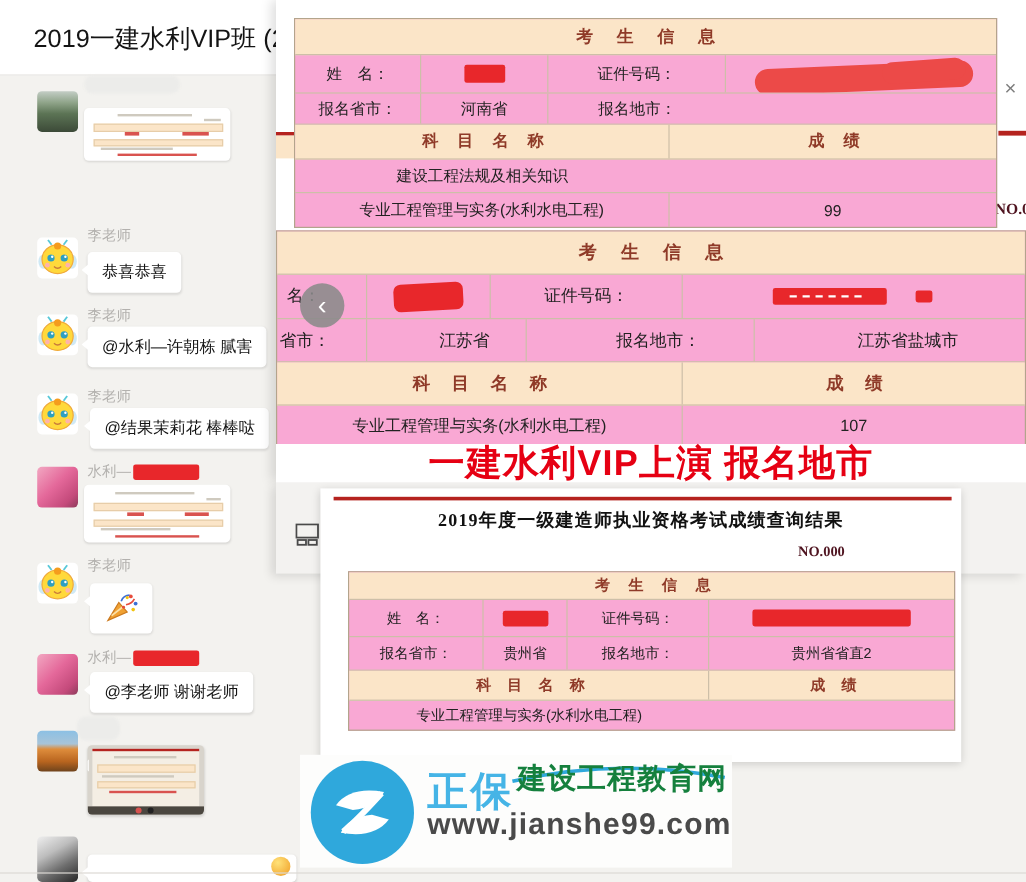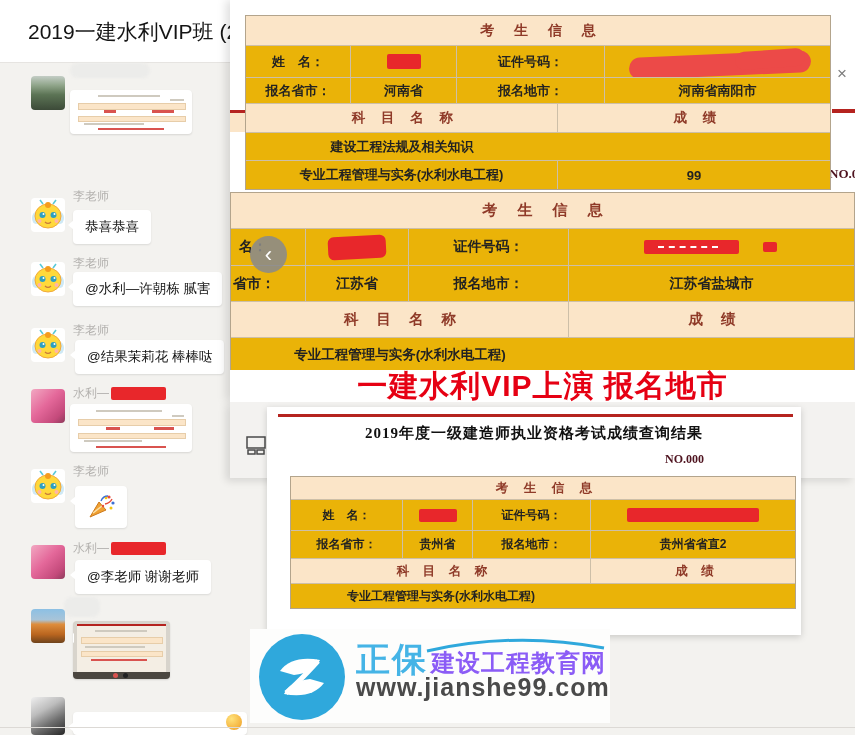--- a/index.html
+++ b/index.html
@@ -33,7 +33,7 @@
   .windows-icon{position:absolute;left:246px;top:436px;}
 
   
-  .tbl{position:absolute;background:#eab308;border:1px solid #b3a48c;box-sizing:border-box;}
+  .tbl{position:absolute;background:#f9a8d4;border:1px solid #b3a48c;box-sizing:border-box;}
   .tr{display:flex;box-sizing:border-box;border-bottom:1px solid #cdbfa8;}
   .tr:last-child{border-bottom:none;}
   .td{box-sizing:border-box;border-right:1px solid #cdbfa8;display:flex;align-items:center;justify-content:center;color:#222;overflow:hidden;position:relative;font-weight:bold;}

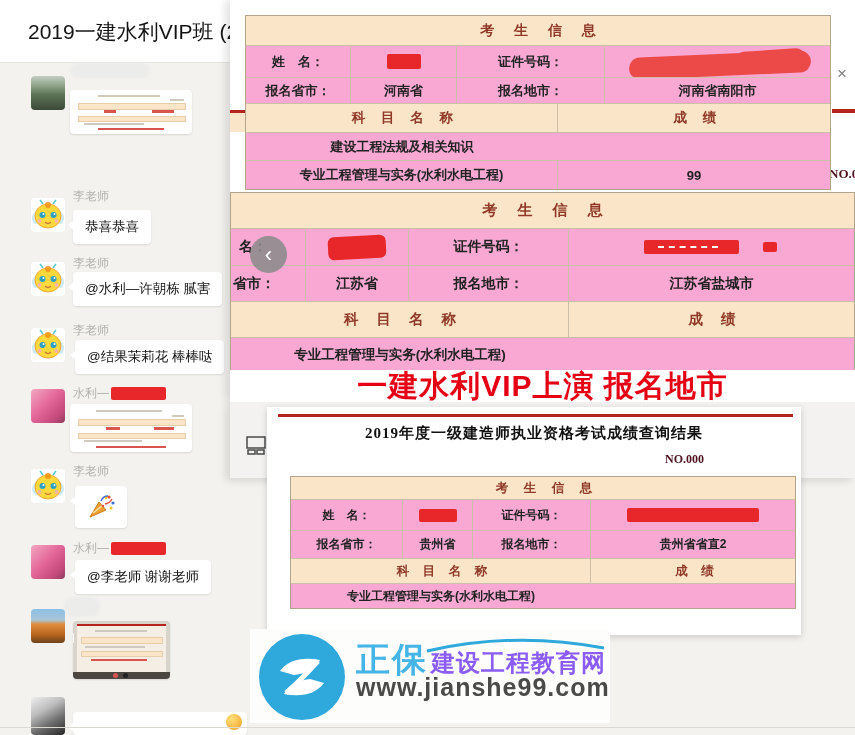--- a/index.html
+++ b/index.html
@@ -36,7 +36,7 @@
   .tbl{position:absolute;background:#f9a8d4;border:1px solid #b3a48c;box-sizing:border-box;}
   .tr{display:flex;box-sizing:border-box;border-bottom:1px solid #cdbfa8;}
   .tr:last-child{border-bottom:none;}
-  .td{box-sizing:border-box;border-right:1px solid #cdbfa8;display:flex;align-items:center;justify-content:center;color:#222;overflow:hidden;position:relative;font-weight:bold;}
+  .td{box-sizing:border-box;border-right:1px solid #cdbfa8;display:flex;align-items:center;justify-content:center;color:#222;overflow:hidden;position:relative;}
   .td:last-child{border-right:none;}
   .tan{background:#fbe5c8;}
   .hdrtxt{color:#8f3a28;font-weight:bold;letter-spacing:8px;text-indent:8px;}

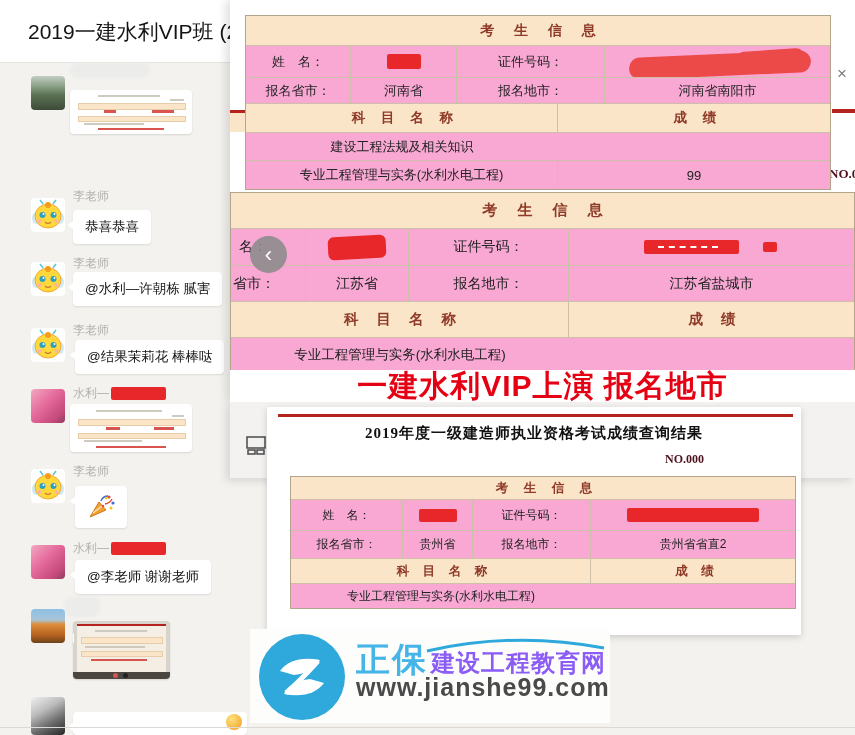--- a/index.html
+++ b/index.html
@@ -242,7 +242,6 @@
       <div class="td" style="width:105px;font-size:13px;">报名省市：</div>
       <div class="td" style="width:106px;font-size:13px;">河南省</div>
       <div class="td" style="width:148px;font-size:13px;">报名地市：</div>
-      <div class="td" style="flex:1;font-size:13px;">河南省南阳市</div>
     </div>
     <div class="tr tan" style="height:29px;">
       <div class="td hdrtxt" style="width:312px;font-size:13.5px;letter-spacing:6px;">科 目 名 称</div>

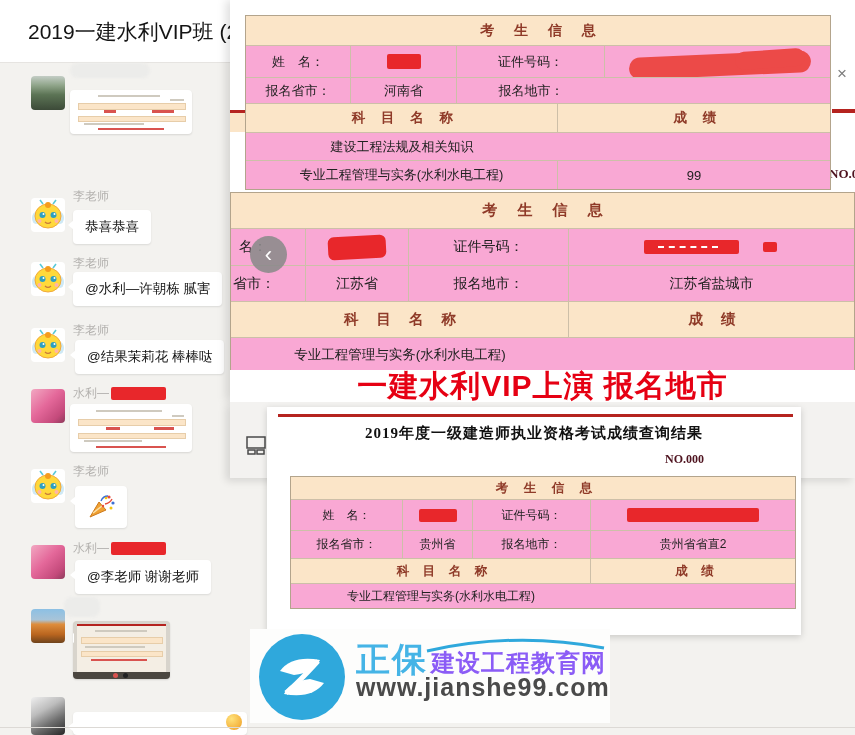--- a/index.html
+++ b/index.html
@@ -275,7 +275,7 @@
         <div class="redblock" style="position:absolute;left:194px;top:13px;width:14px;height:10px;"></div>
       </div>
     </div>
-    <div class="tr" style="height:36px;">
+    <div class="tr" style="height:36px;gap:30px;">
       <div class="td" style="width:75px;font-size:14px;justify-content:flex-start;padding-left:2px;">省市：</div>
       <div class="td" style="width:103px;font-size:14px;">江苏省</div>
       <div class="td" style="width:160px;font-size:14px;">报名地市：</div>

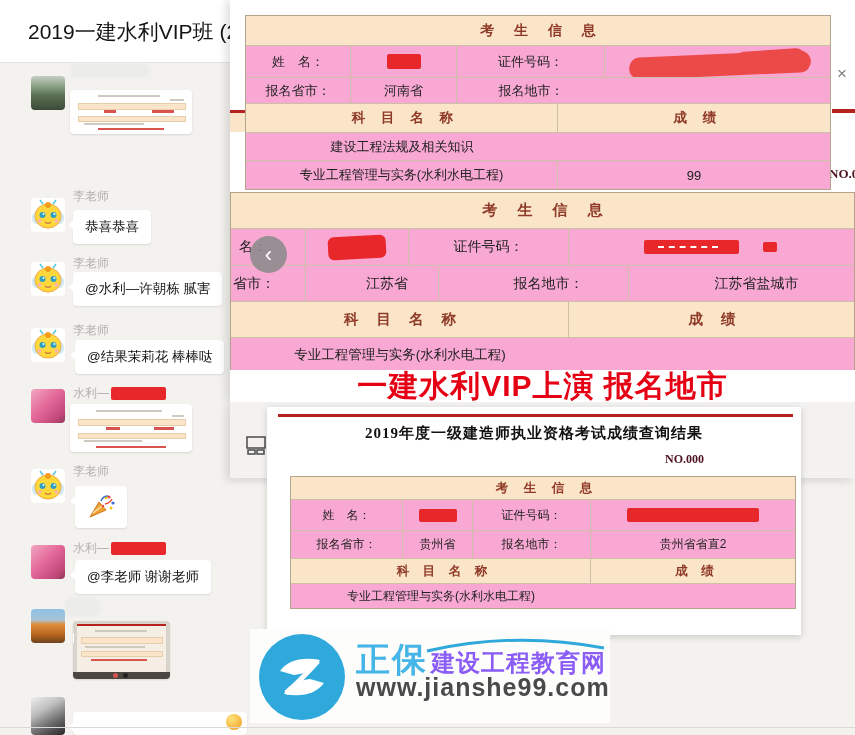--- a/index.html
+++ b/index.html
@@ -287,6 +287,7 @@
     </div>
     <div class="tr" style="height:33px;">
       <div class="td" style="width:338px;font-size:13.5px;">专业工程管理与实务(水利水电工程)</div>
+      <div class="td" style="flex:1;font-size:13.5px;">107</div>
     </div>
   </div>
 

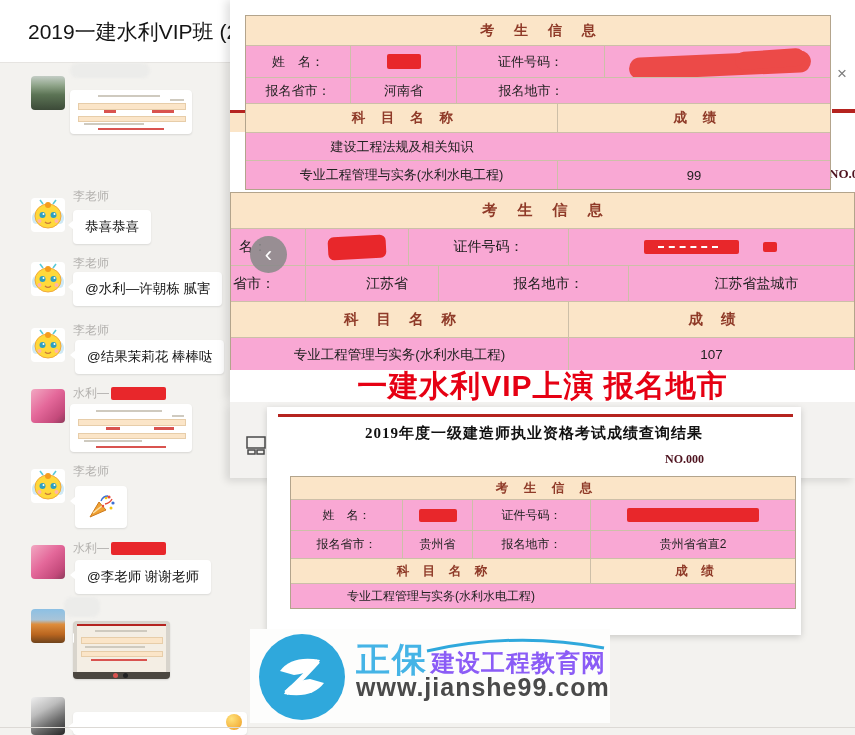--- a/index.html
+++ b/index.html
@@ -56,7 +56,7 @@
   
   .logo-block{position:absolute;left:250px;top:629px;width:360px;height:94px;background:#fdfdfc;}
   .logo-brand{position:absolute;left:106px;top:8px;font-size:34px;font-weight:bold;color:#45b4e6;letter-spacing:2px;}
-  .logo-site{position:absolute;left:181px;top:18px;font-size:24px;font-weight:bold;color:#8b5cf6;letter-spacing:1px;}
+  .logo-site{position:absolute;left:181px;top:4px;font-size:24px;font-weight:bold;color:#15803d;letter-spacing:1px;}
   .logo-url{position:absolute;left:106px;top:44px;font-size:25px;font-weight:bold;color:#4a4a4a;letter-spacing:1px;}
   .bottom-line{position:absolute;left:0;top:727px;width:855px;height:1px;background:#dcd9d5;}
 

